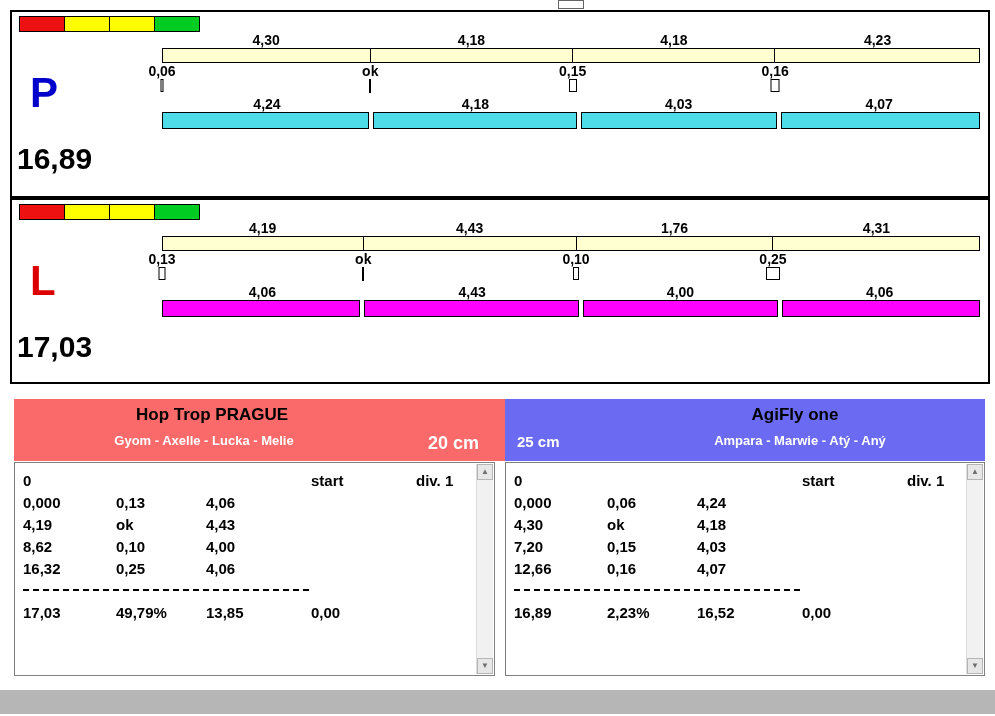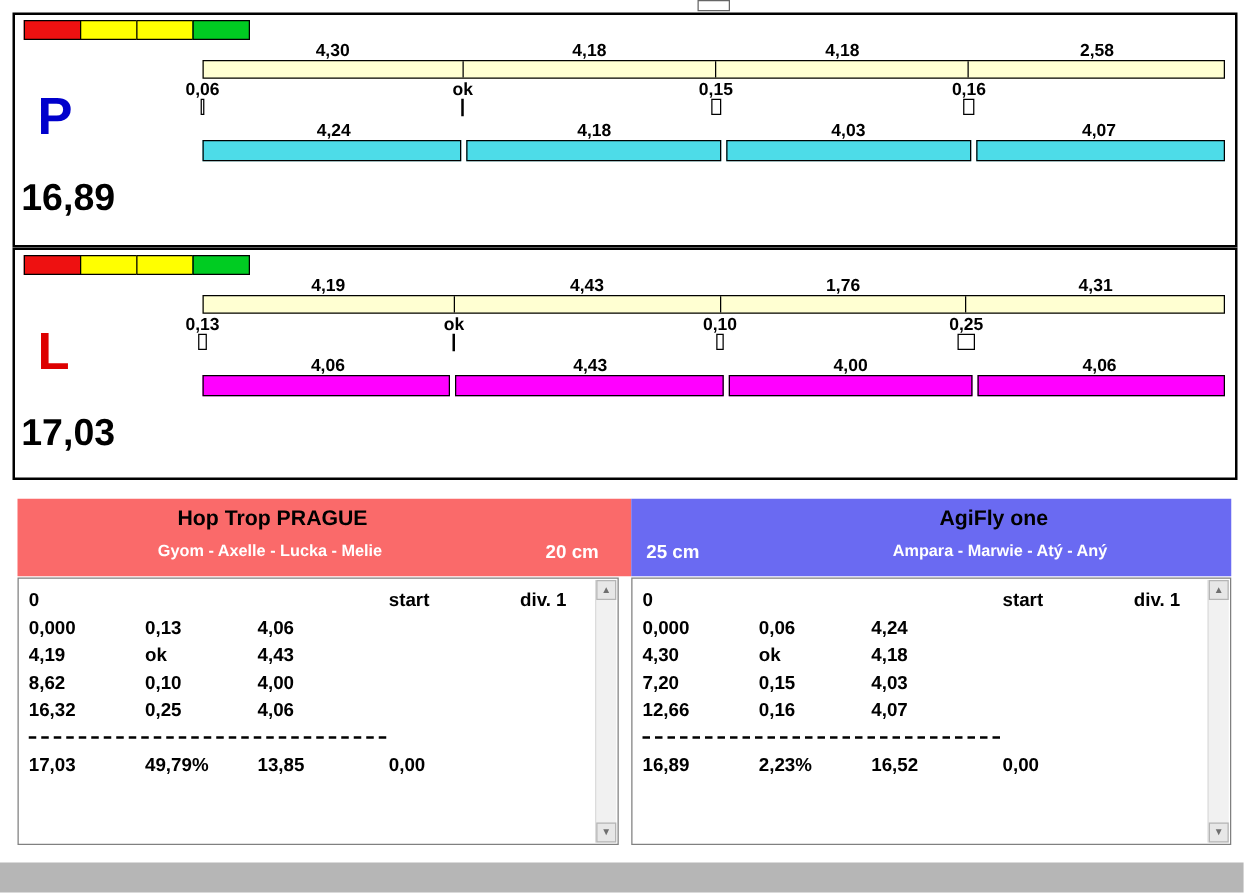--- a/index.html
+++ b/index.html
@@ -87,7 +87,7 @@
         <span style="flex-grow: 4.3;">4,30</span>
         <span style="flex-grow: 4.18;">4,18</span>
         <span style="flex-grow: 4.18;">4,18</span>
-        <span style="flex-grow: 4.23;">2,58</span>
+        <span style="flex-grow: 4.23;">4,23</span>
       </div>
       <div class="top-bar">
         <span class="seg" style="flex-grow: 4.3;"></span>

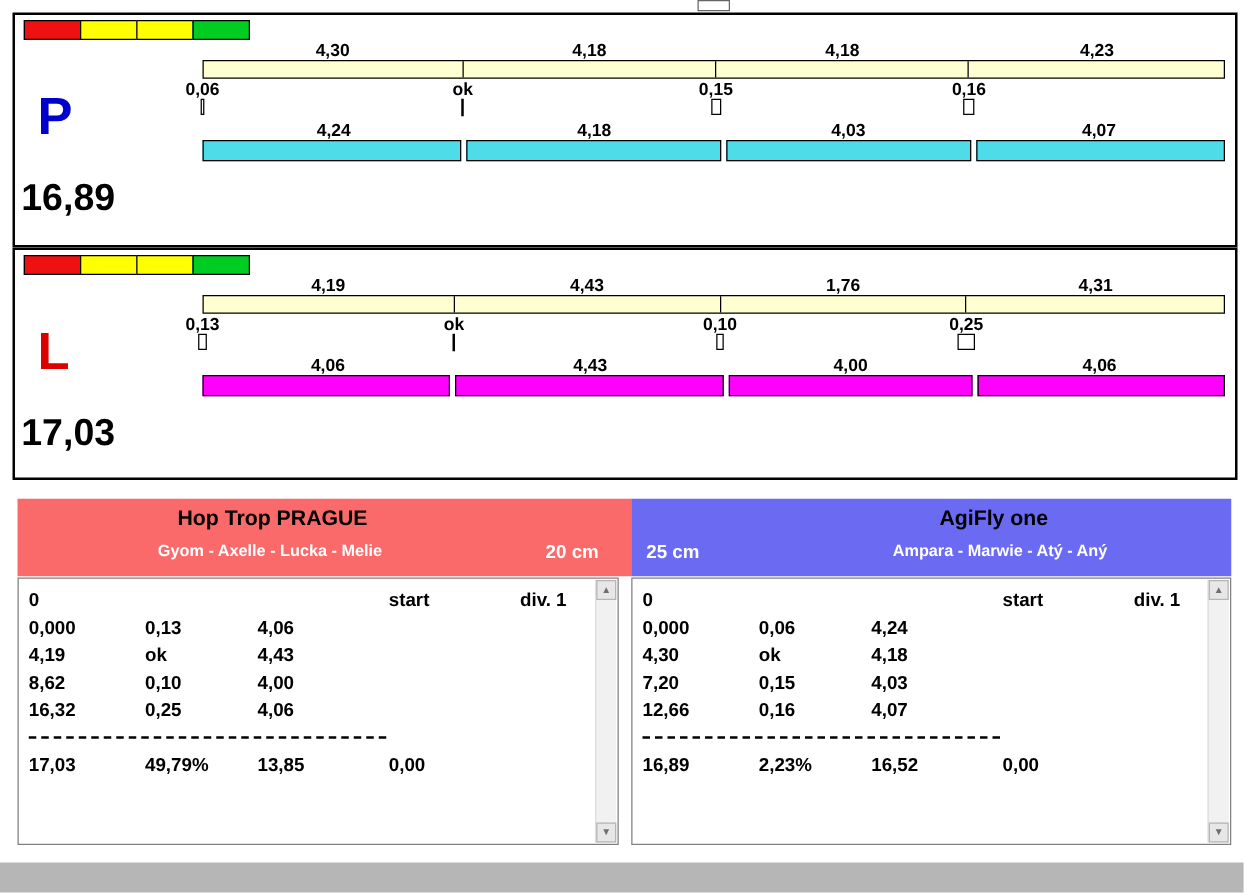--- a/index.html
+++ b/index.html
@@ -43,7 +43,7 @@
   .bottom { position:absolute; left:14px; top:399px; width:971px; }
   .headers { position:relative; display:flex; height:62px; }
   .hdr { position:relative; height:62px; }
-  .hdr.left { width:491px;padding-left:12px; }
+  .hdr.left { width:491px; }
   .hdr.right { width:480px; }
   .name-row { height:31px; display:flex; align-items:center; justify-content:center; font-size:17px; font-weight:bold; color:#000; }
   .hdr.left .name-row { padding-right:95px; }

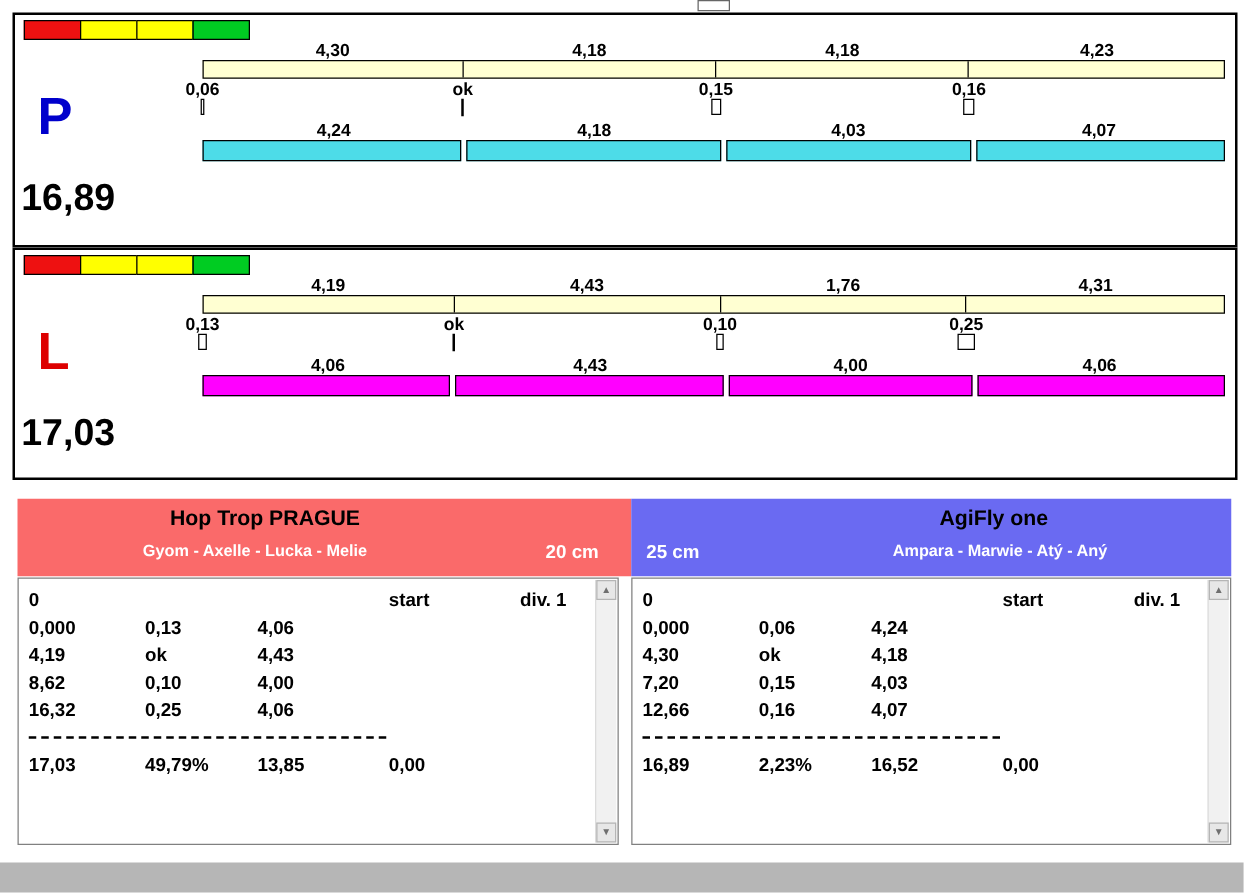--- a/index.html
+++ b/index.html
@@ -50,7 +50,7 @@
   .hdr.right .name-row { padding-left:100px; }
   .sub-row { position:relative; height:31px; color:#fff; font-weight:bold; }
   .hdr.left .members { position:absolute; left:0; width:380px; top:3px; text-align:center; font-size:13px; }
-  .hdr.left .cm { position:absolute; right:26px; top:3px; font-size:15px; }
+  .hdr.left .cm { position:absolute; right:26px; top:3px; font-size:18px; }
   .hdr.right .cm { position:absolute; left:12px; top:3px; font-size:15px; }
   .hdr.right .members { position:absolute; left:110px; width:370px; top:3px; text-align:center; font-size:13px; }
   .timestamp-box { position:absolute; left:389px; top:0; width:204px; height:33px; background:#fff; border:1px solid #000; display:flex; align-items:center; justify-content:center; font-size:17px; color:#000; z-index:4; }

